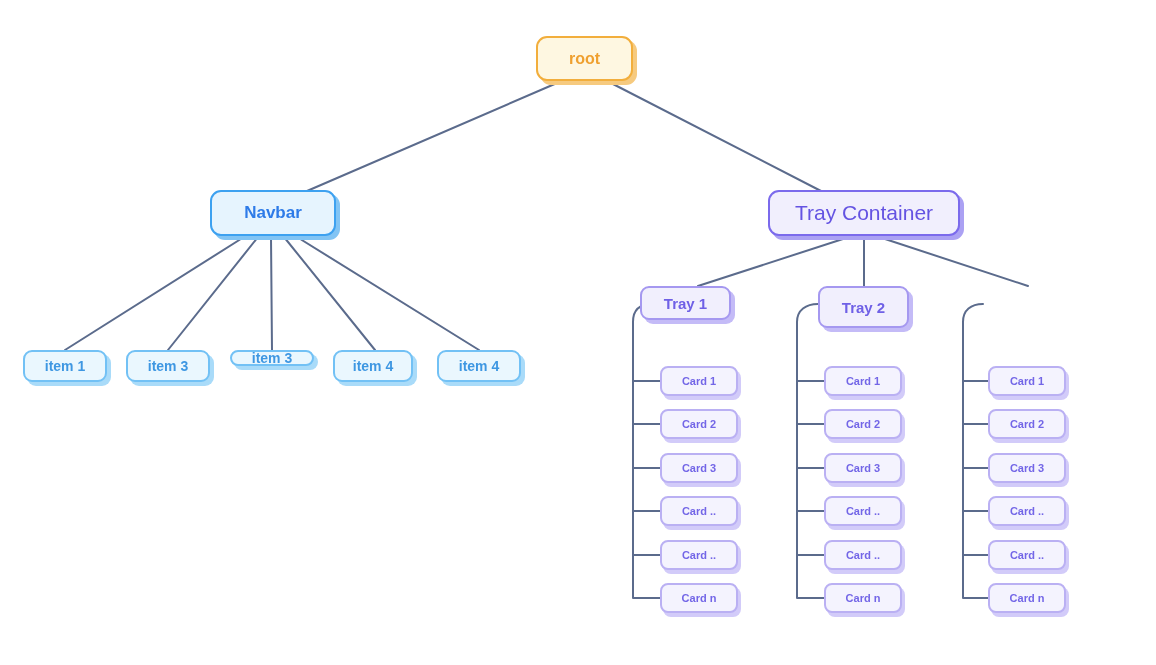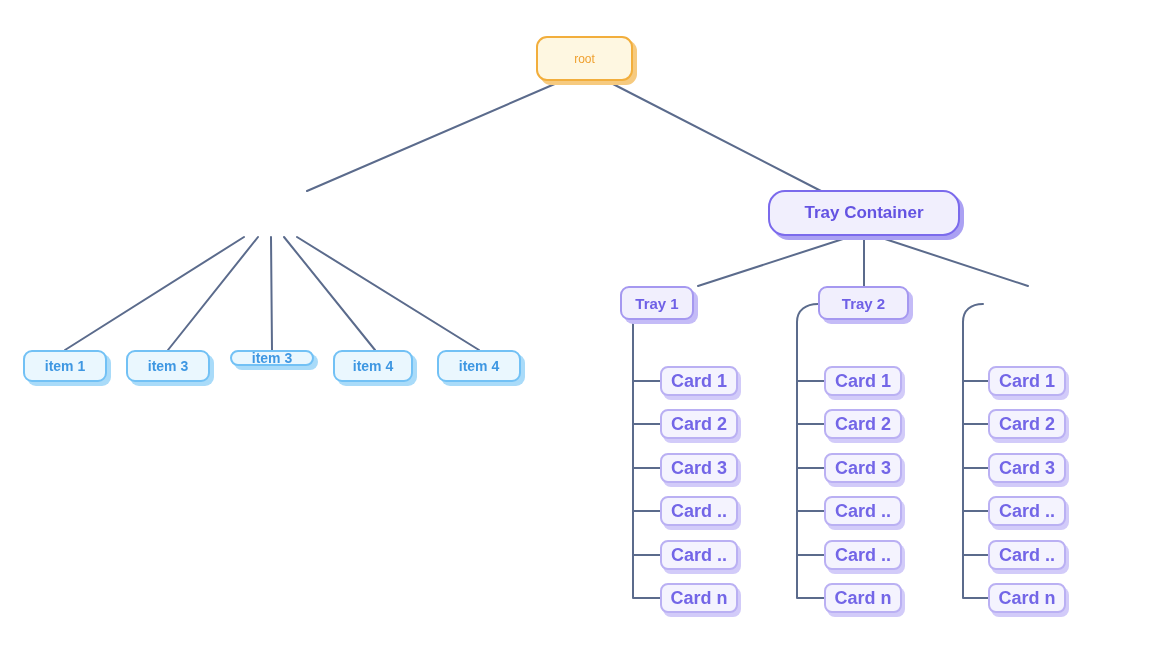--- a/index.html
+++ b/index.html
@@ -17,7 +17,7 @@
   }
   .n-root{
     background:var(--root-bg);border-color:var(--root-border);color:var(--root-text);
-    box-shadow:4px 4px 0 var(--root-shadow);font-size:12px;font-weight:400;border-radius:11px;
+    box-shadow:4px 4px 0 var(--root-shadow);font-size:16px;font-weight:700;border-radius:11px;
   }
   .n-navbar{
     background:var(--navbar-bg);border-color:var(--navbar-border);color:var(--navbar-text);

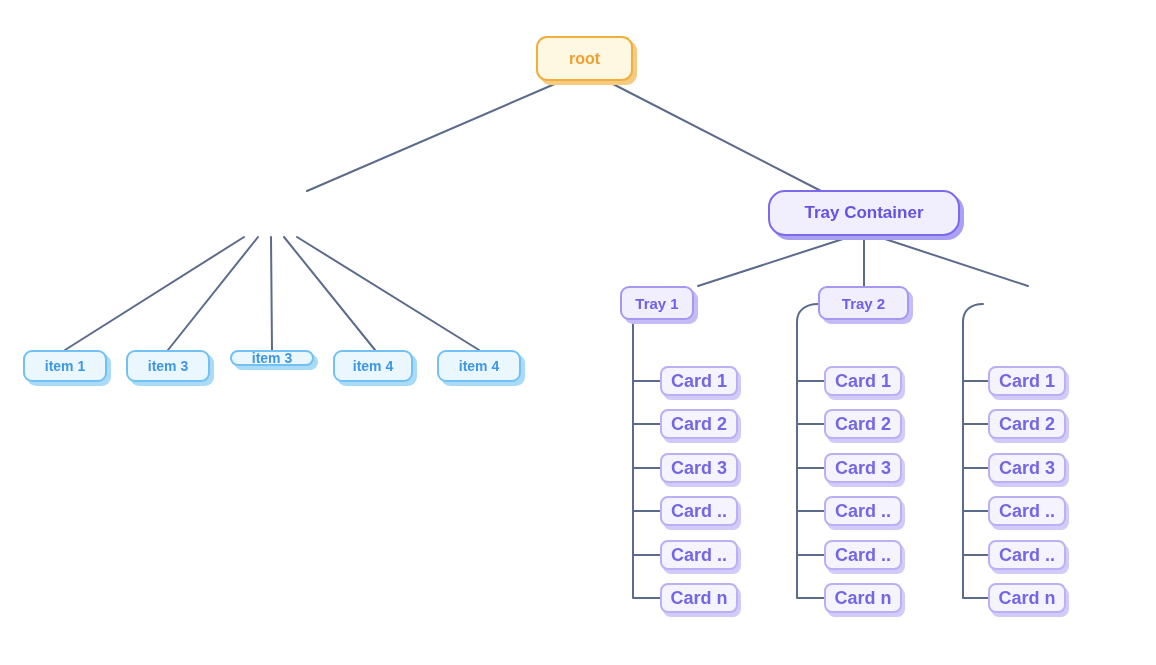--- a/index.html
+++ b/index.html
@@ -66,6 +66,7 @@
 
   <div class="node n-root" style="left:536px;top:36px;width:97px;height:45px">root</div>
 
+  <div class="node n-navbar" style="left:210px;top:190px;width:126px;height:46px">Navbar</div>
   <div class="node n-tc" style="left:768px;top:190px;width:192px;height:46px">Tray Container</div>
 
   <div class="node n-item" style="left:23px;top:350px;width:84px;height:32px">item 1</div>

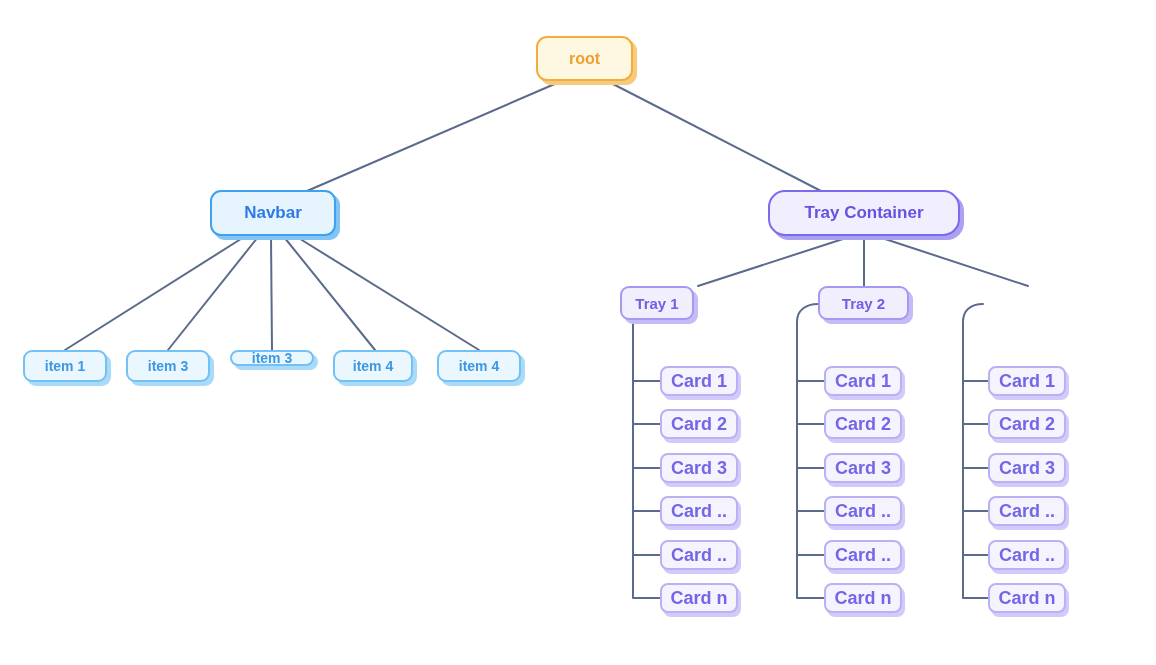--- a/index.html
+++ b/index.html
@@ -25,7 +25,7 @@
   }
   .n-tc{
     background:var(--tc-bg);border-color:var(--tc-border);color:var(--tc-text);
-    box-shadow:4px 4px 0 var(--tc-shadow);font-size:17px;font-weight:700;border-radius:17px;
+    box-shadow:4px 4px 0 var(--tc-shadow);font-size:21px;font-weight:400;border-radius:11px;
   }
   .n-item{
     background:var(--item-bg);border-color:var(--item-border);color:var(--item-text);

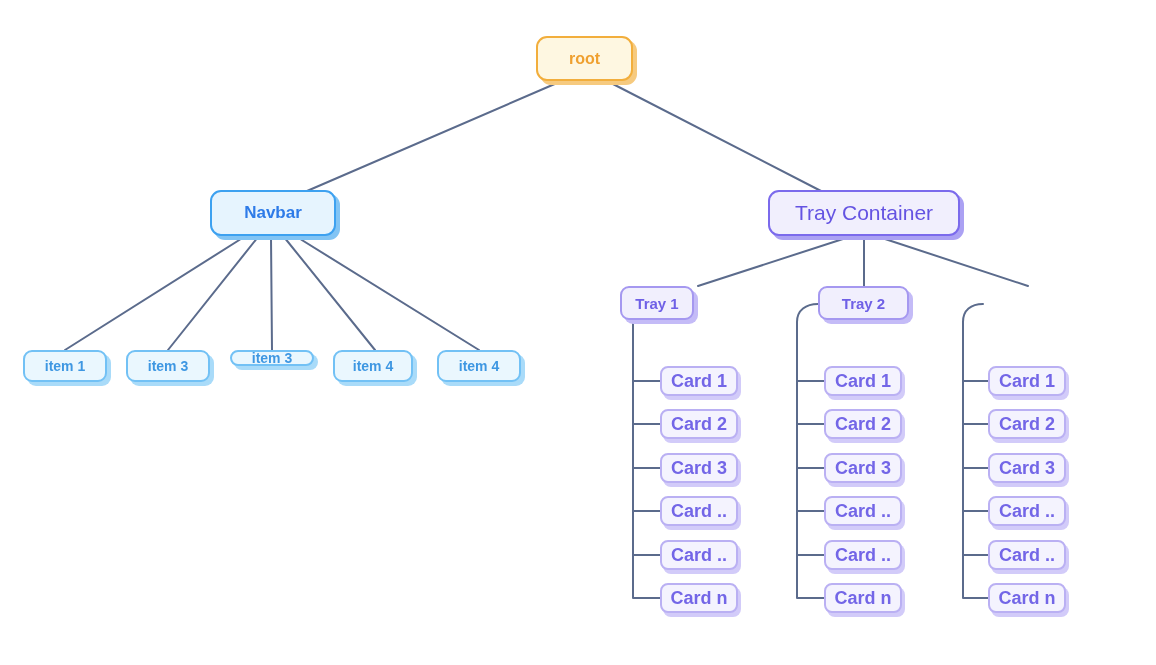--- a/index.html
+++ b/index.html
@@ -75,7 +75,7 @@
   <div class="node n-item" style="left:333px;top:350px;width:80px;height:32px">item 4</div>
   <div class="node n-item" style="left:437px;top:350px;width:84px;height:32px">item 4</div>
 
-  <div class="node n-tray" style="left:620px;top:286px;width:74px;height:34px">Tray 1</div>
+  <div class="node n-tray" style="left:640px;top:286px;width:91px;height:34px">Tray 1</div>
   <div class="node n-tray" style="left:818px;top:286px;width:91px;height:34px">Tray 2</div>
 
   <div class="node n-card" style="left:660px;top:366px;width:78px;height:30px">Card 1</div>

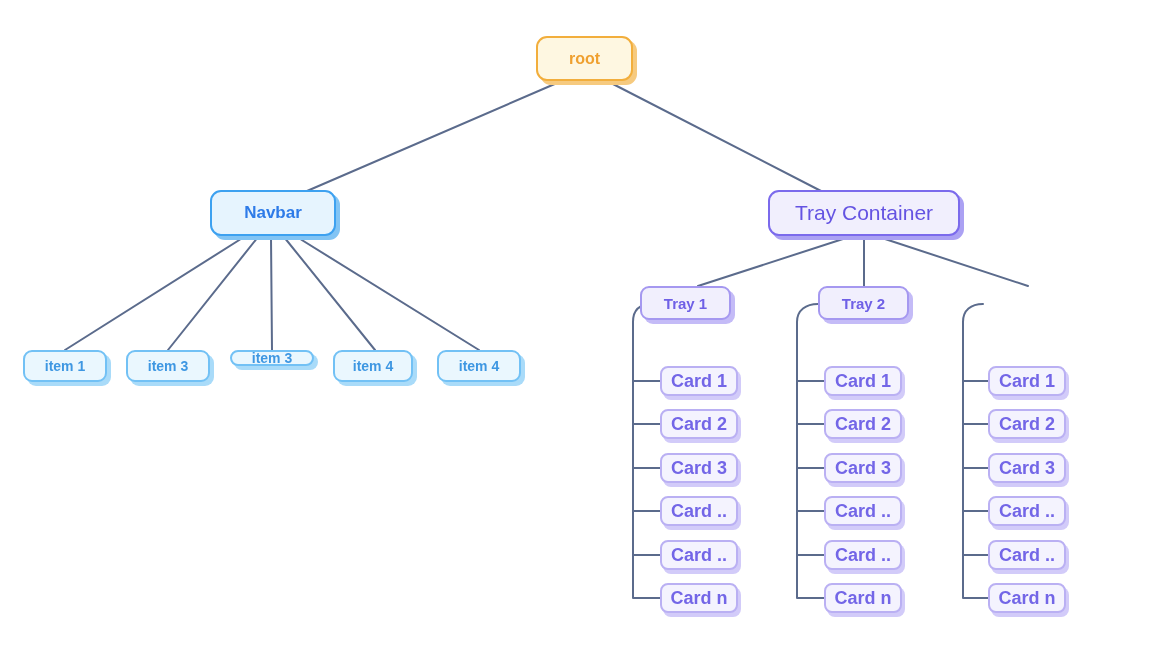--- a/index.html
+++ b/index.html
@@ -76,7 +76,7 @@
   <div class="node n-item" style="left:437px;top:350px;width:84px;height:32px">item 4</div>
 
   <div class="node n-tray" style="left:640px;top:286px;width:91px;height:34px">Tray 1</div>
-  <div class="node n-tray" style="left:818px;top:286px;width:91px;height:34px">Tray 2</div>
+  <div class="node n-tray" style="left:818px;top:286px;width:91px;height:42px">Tray 2</div>
 
   <div class="node n-card" style="left:660px;top:366px;width:78px;height:30px">Card 1</div>
   <div class="node n-card" style="left:660px;top:409px;width:78px;height:30px">Card 2</div>

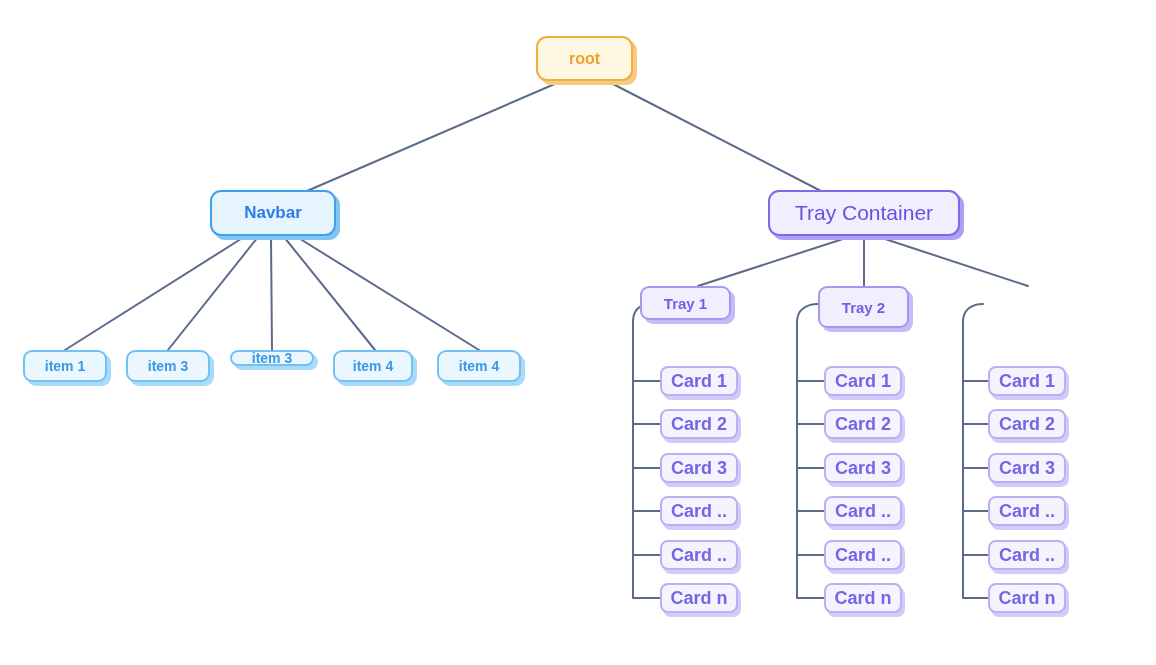--- a/index.html
+++ b/index.html
@@ -37,7 +37,7 @@
   }
   .n-card{
     background:var(--card-bg);border-color:var(--card-border);color:var(--card-text);
-    box-shadow:3px 4px 0 var(--card-shadow);font-size:18px;font-weight:600;border-radius:8px;
+    box-shadow:3px 4px 0 var(--card-shadow);font-size:11px;font-weight:600;border-radius:8px;
   }
 </style>
 </head>

